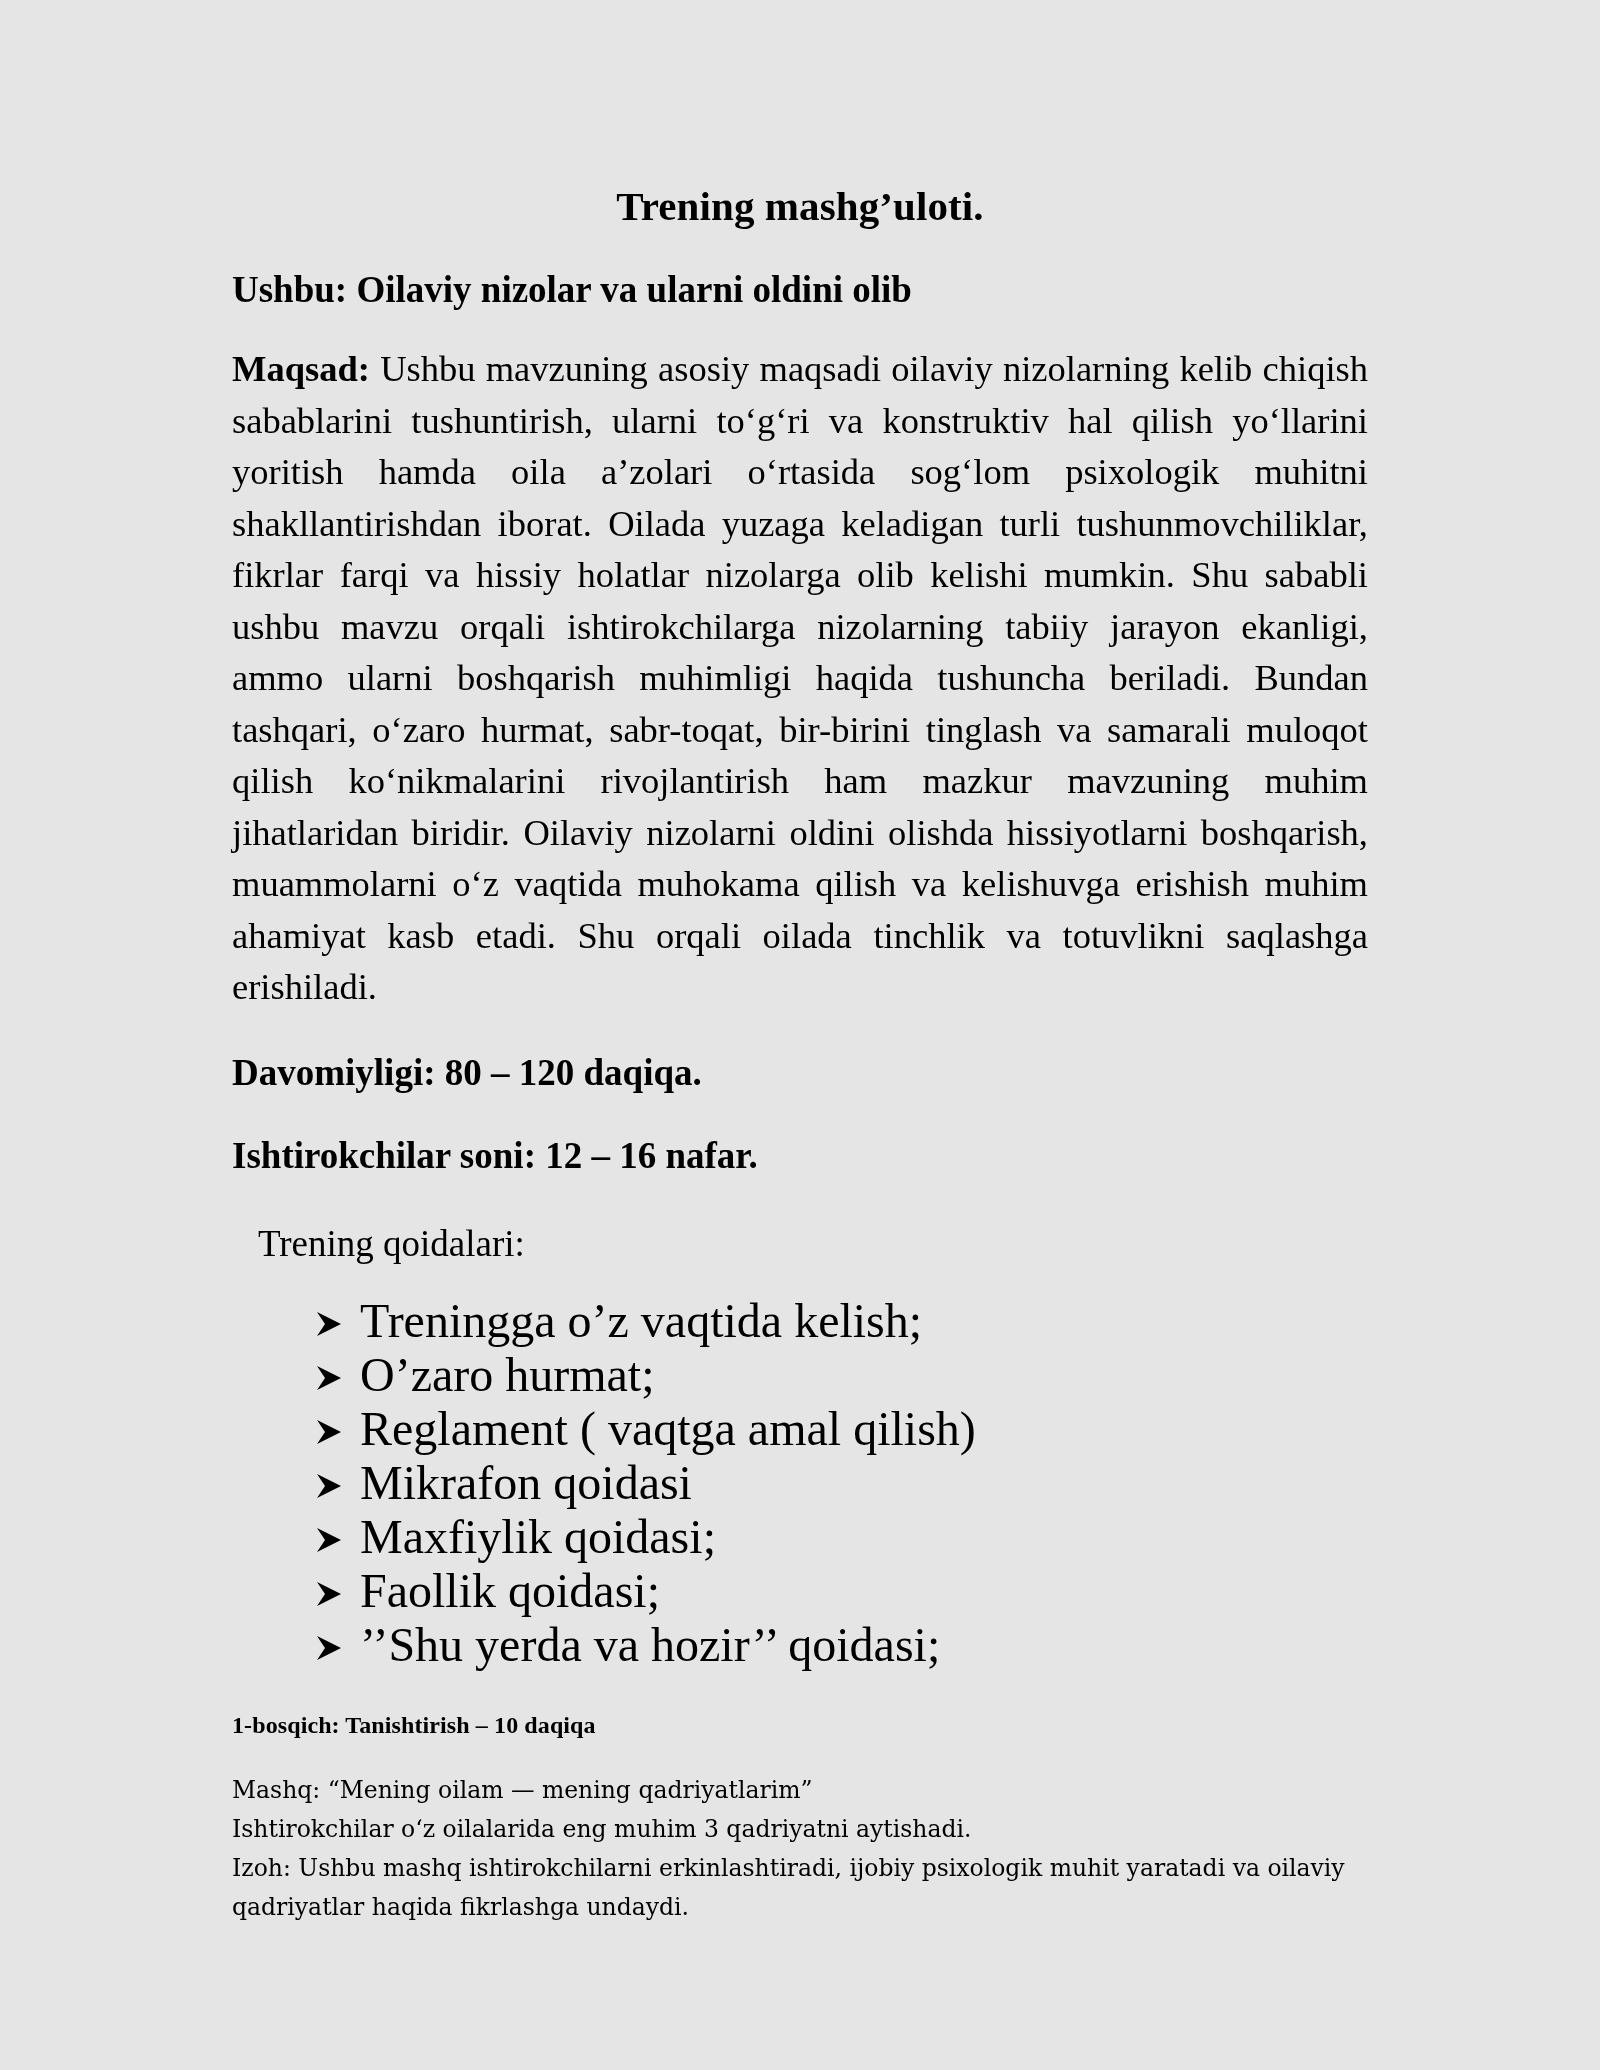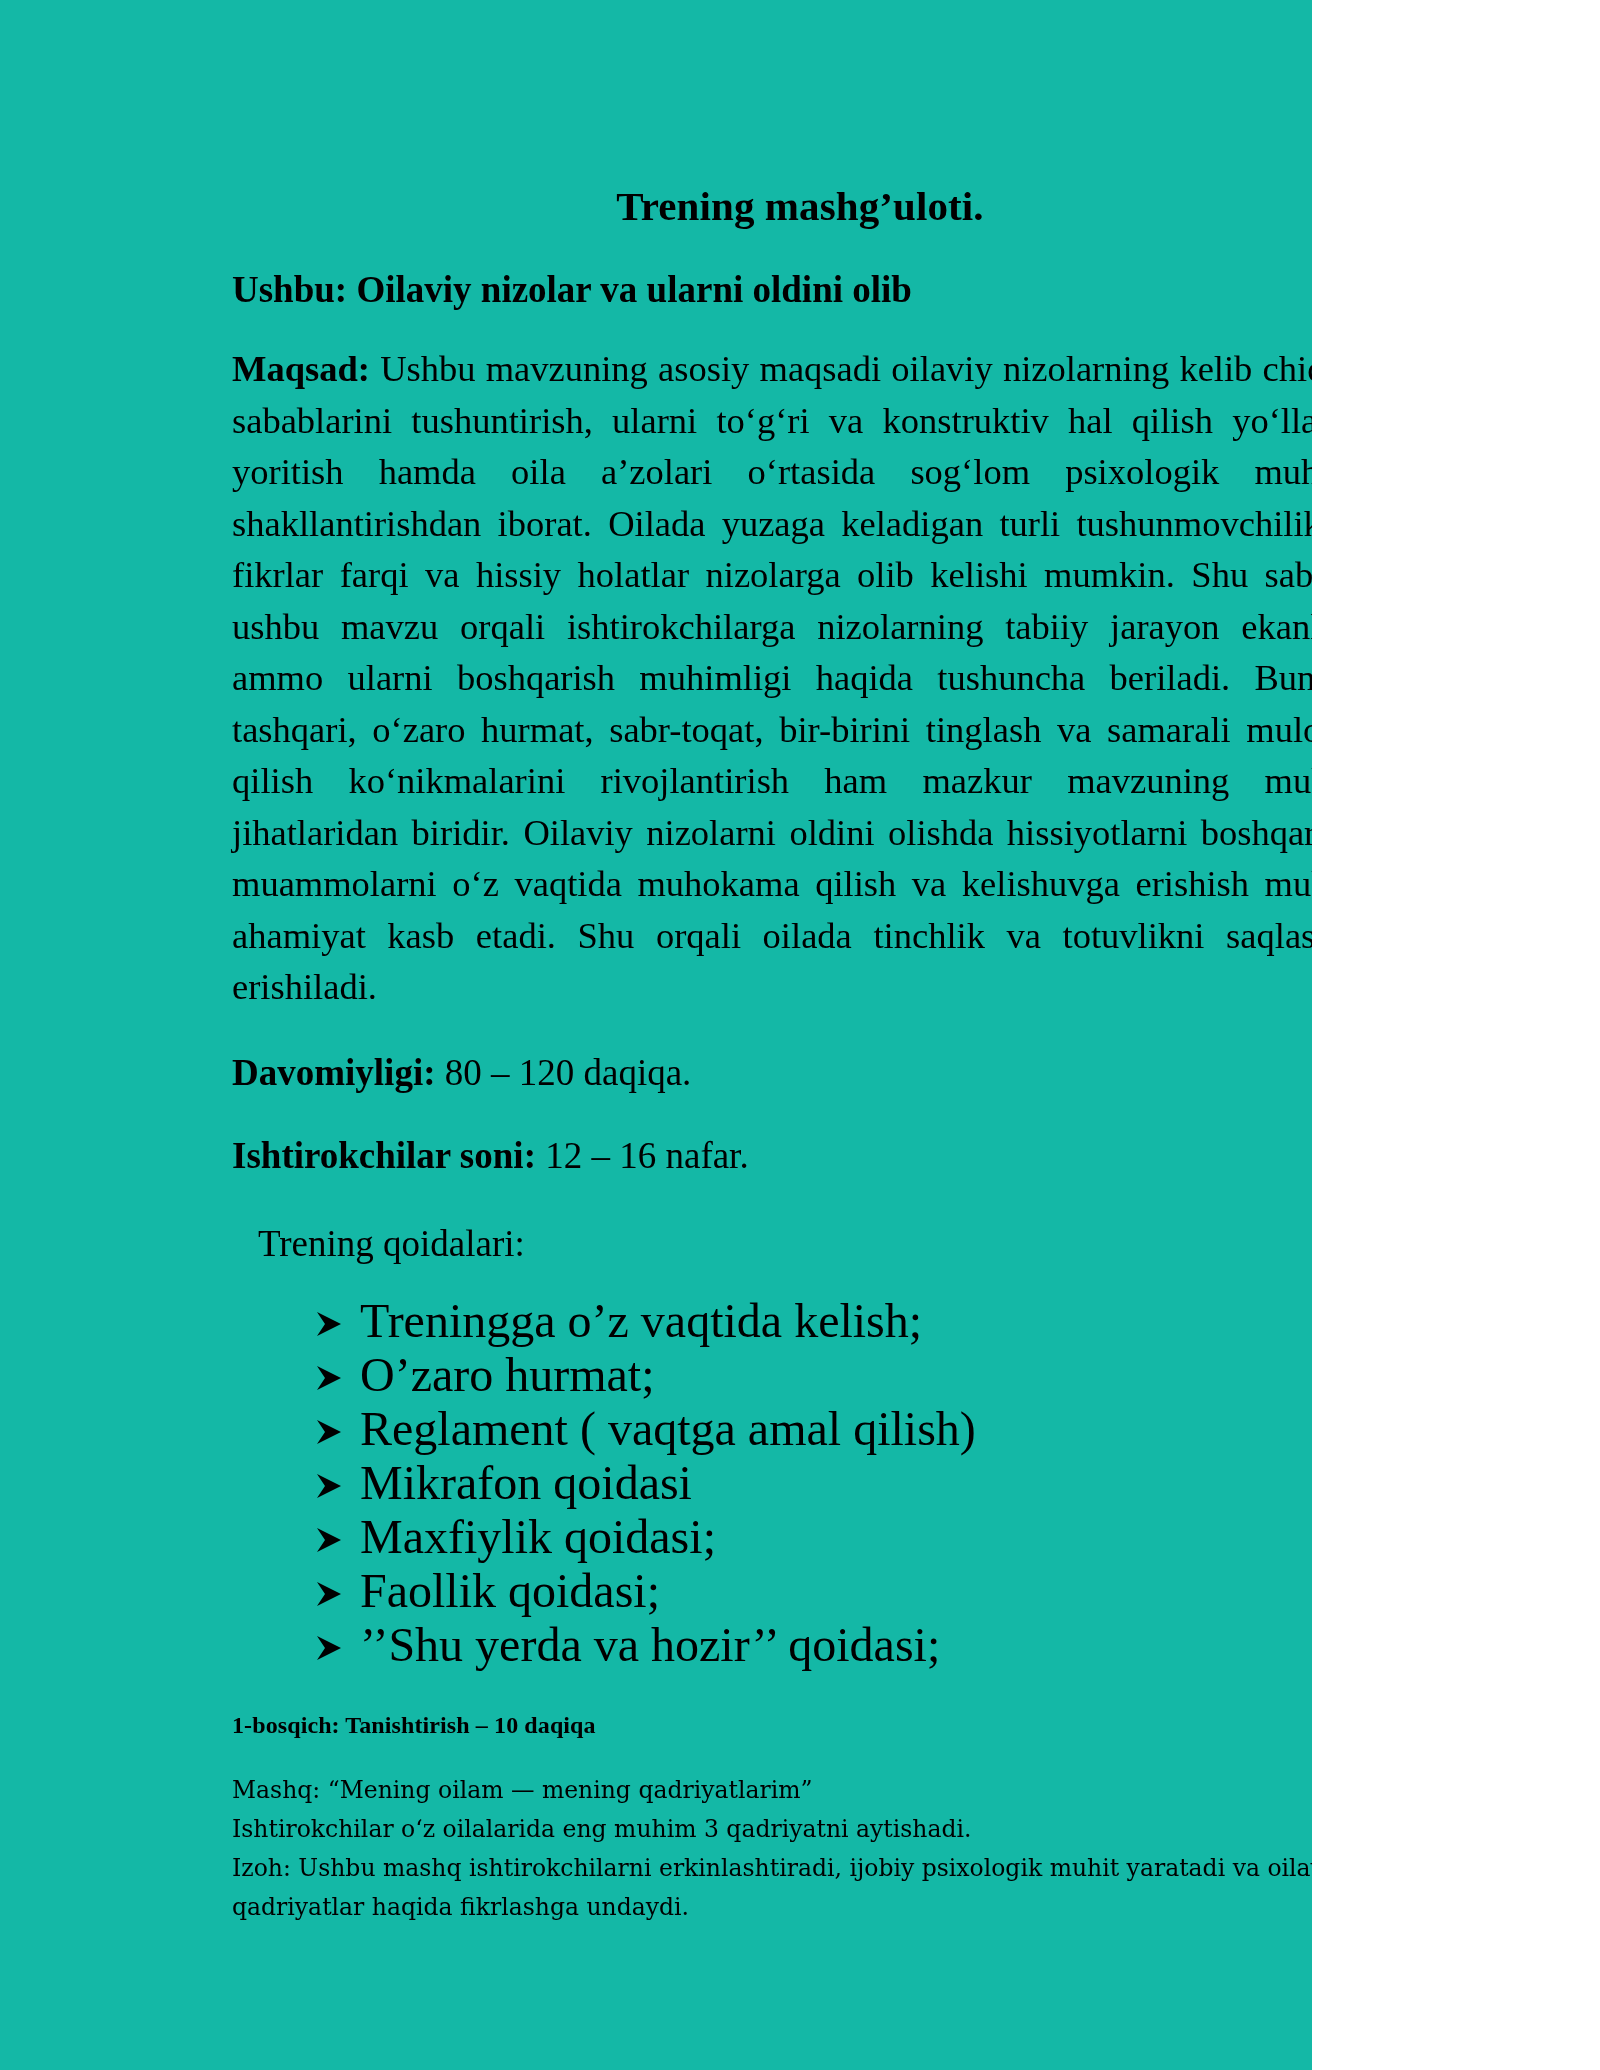--- a/index.html
+++ b/index.html
@@ -18,11 +18,11 @@
 
   .page {
     position: relative;
-    width: 1312px;
+    width: 1600px;
     min-height: 2070px;
     box-sizing: border-box;
     padding: 0;
-    background: #14b8a6;
+    background: #e5e5e5;
     overflow: hidden;
   }
 

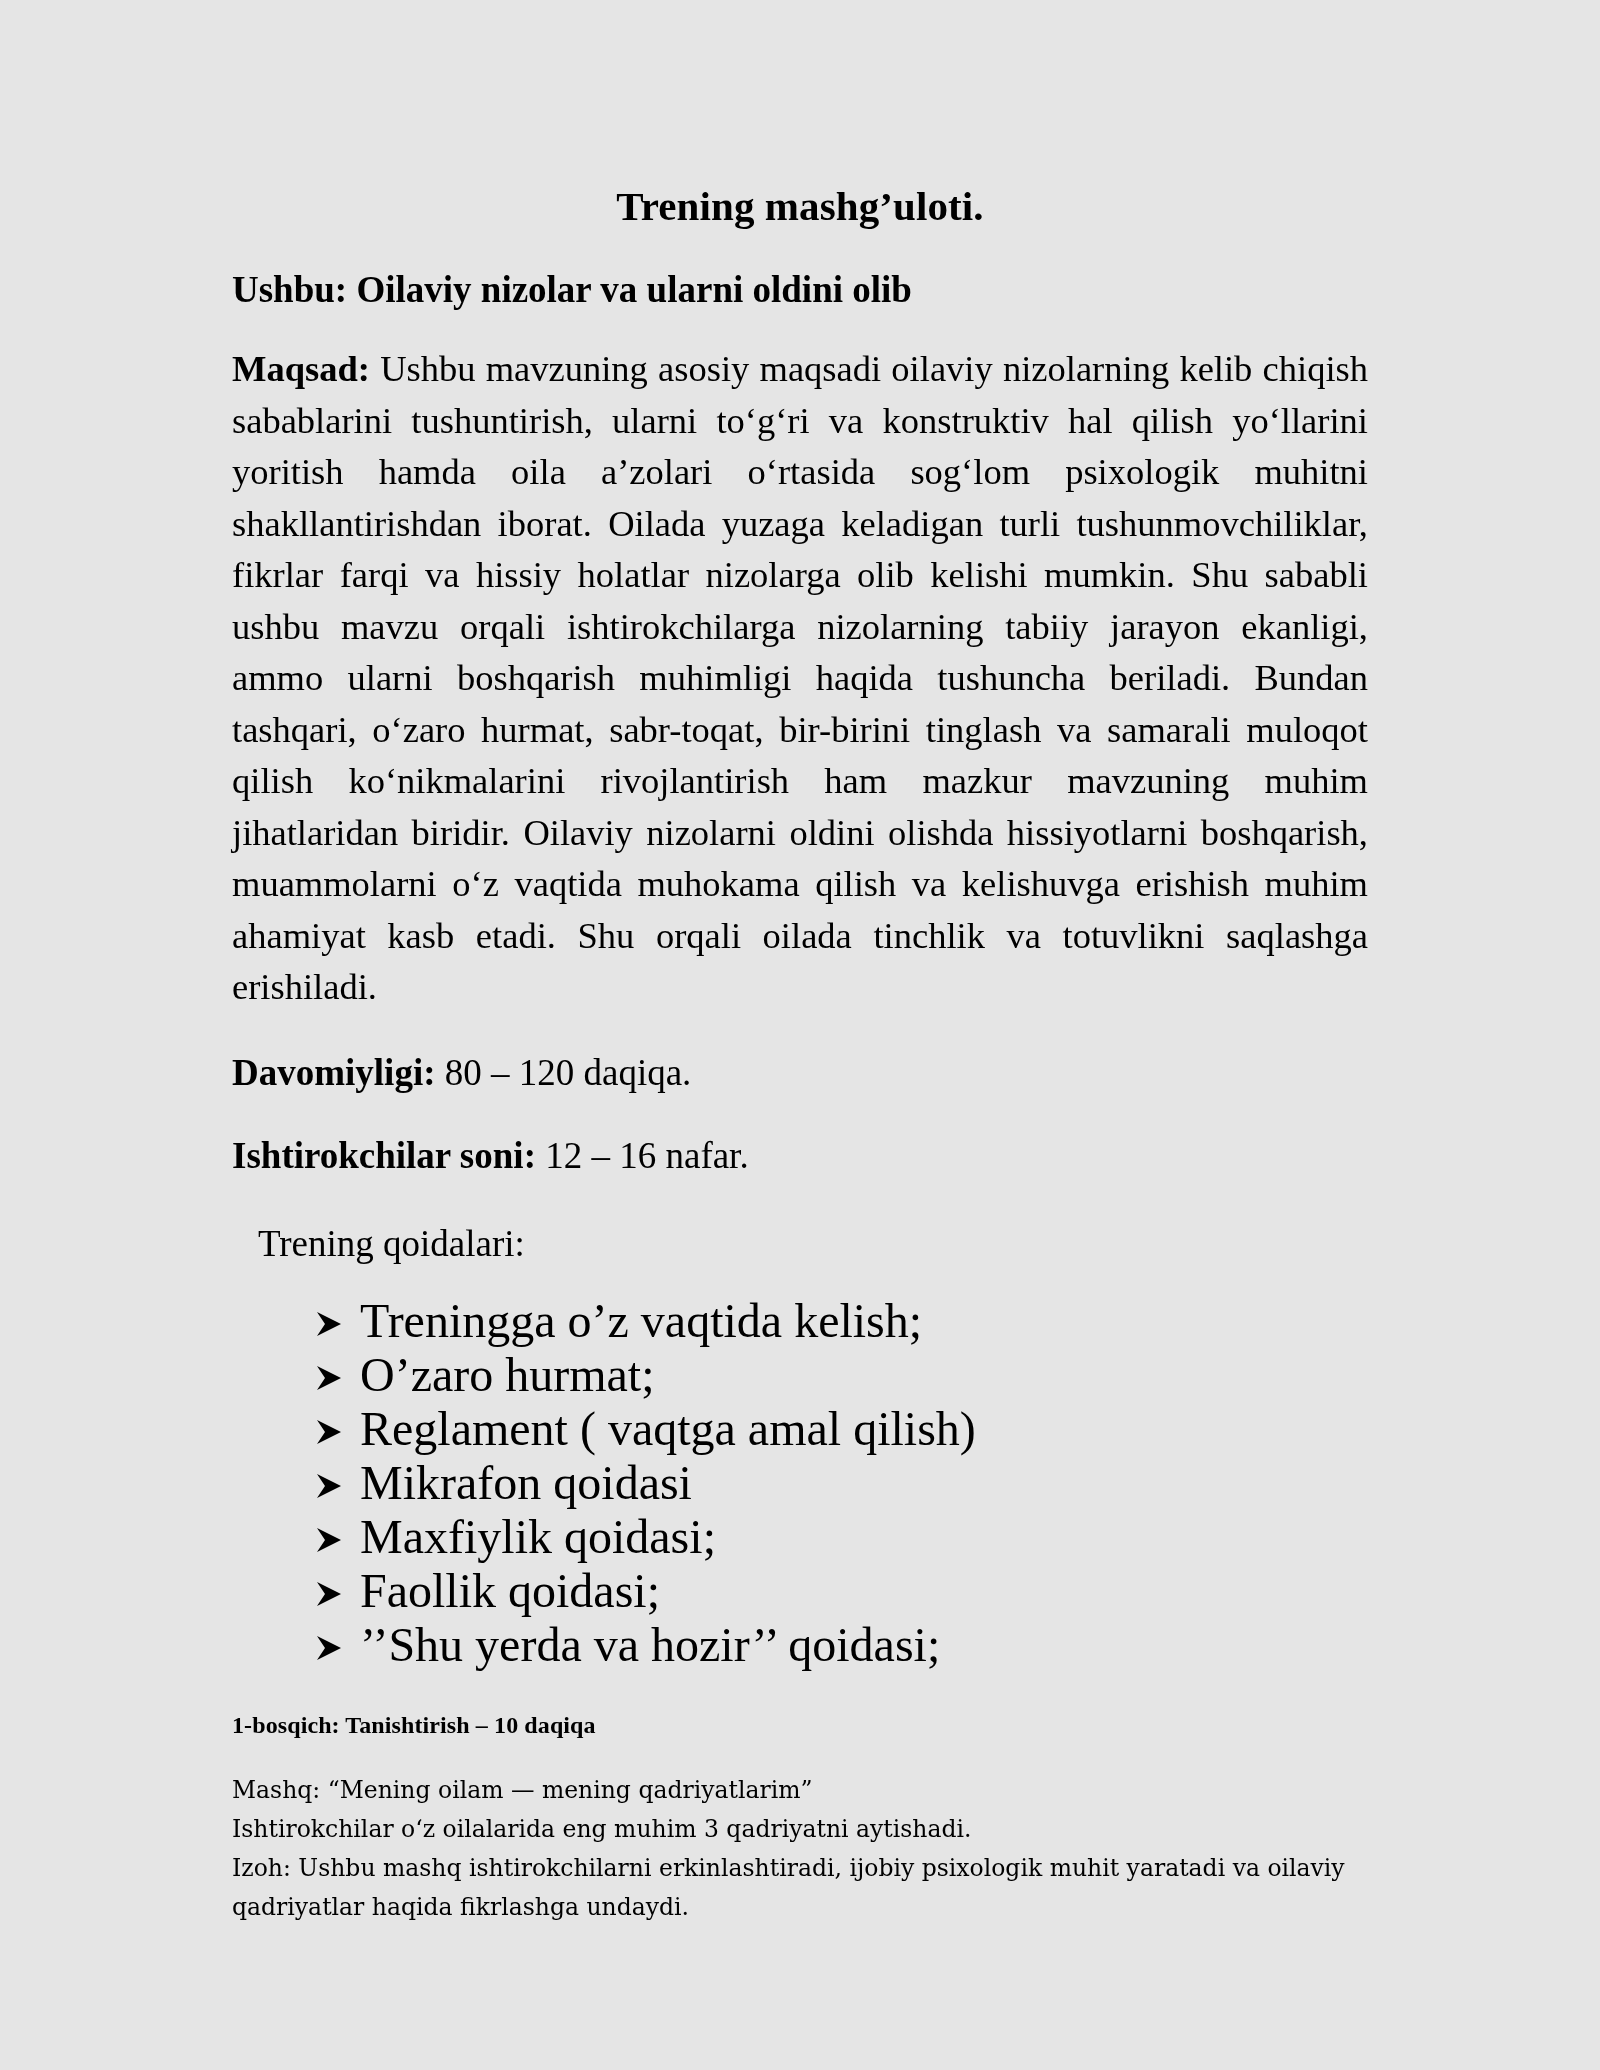--- a/index.html
+++ b/index.html
@@ -80,7 +80,7 @@
     font-weight: bold;
   }
   .kv-line .v {
-    font-weight: normal;
+    font-weight: bold;
   }
 
   .rules-heading {

